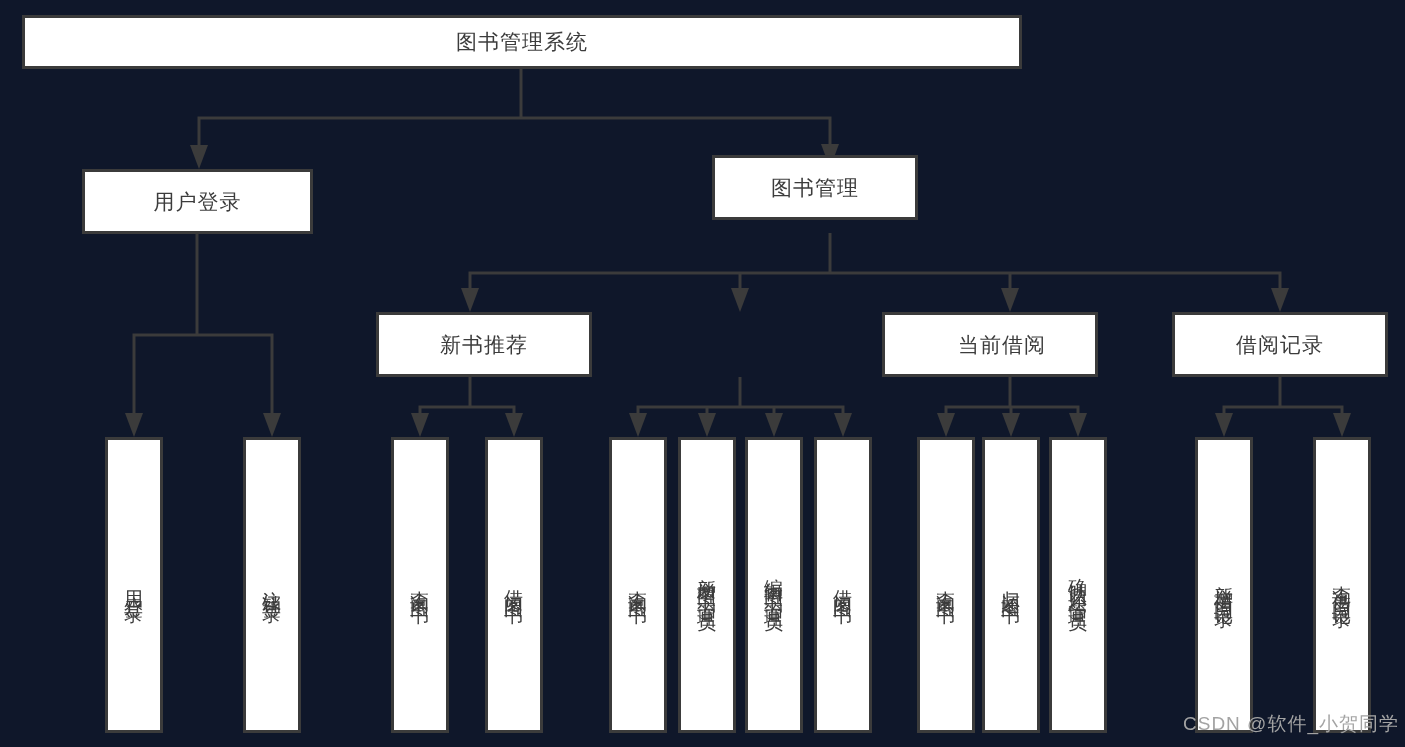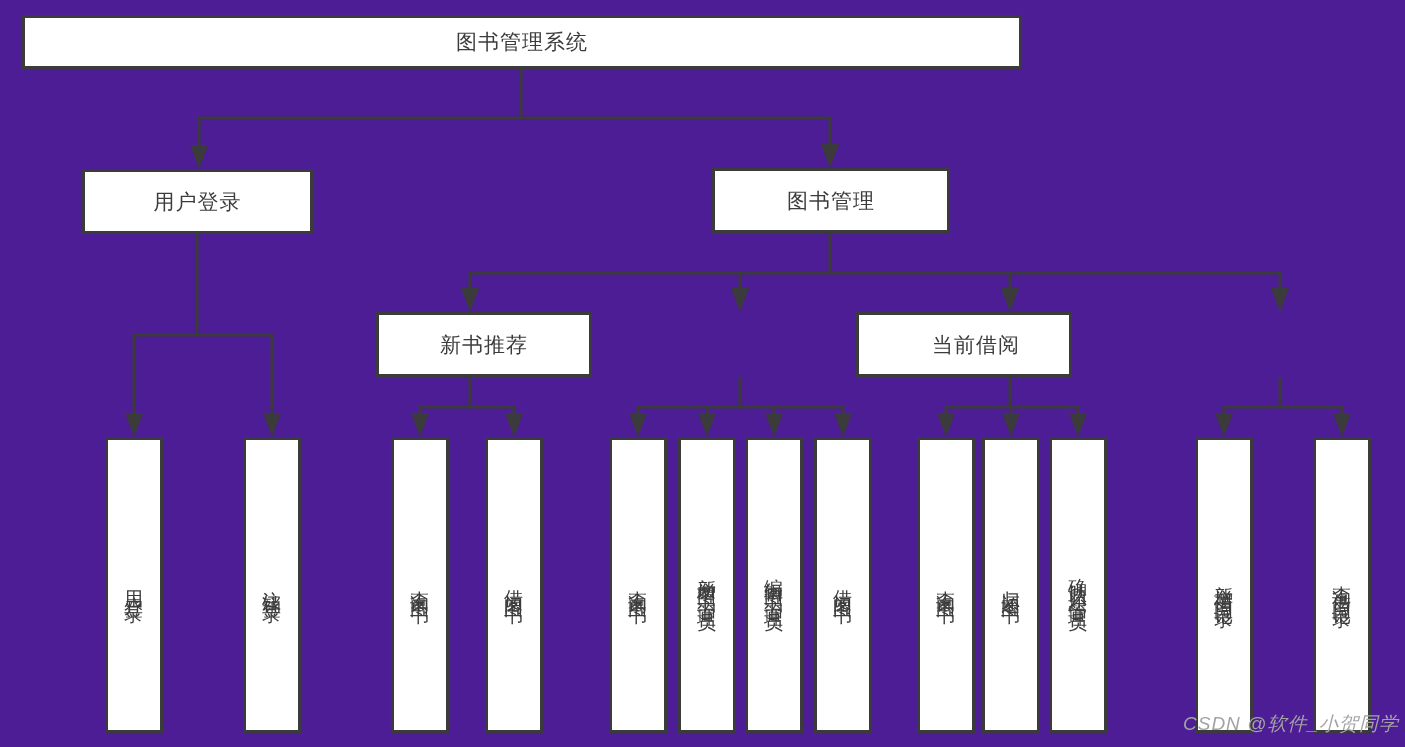--- a/index.html
+++ b/index.html
@@ -4,7 +4,7 @@
 <style>
   html,body { margin:0; padding:0; background:#ffffff; }
   .canvas {
-    position:relative; width:1405px; height:747px; background:#4c1d95;
+    position:relative; width:1405px; height:747px; background:#0f172a;
     font-family:"Liberation Sans", sans-serif; overflow:hidden;
   }
   .wires { position:absolute; left:0; top:0; z-index:0; }

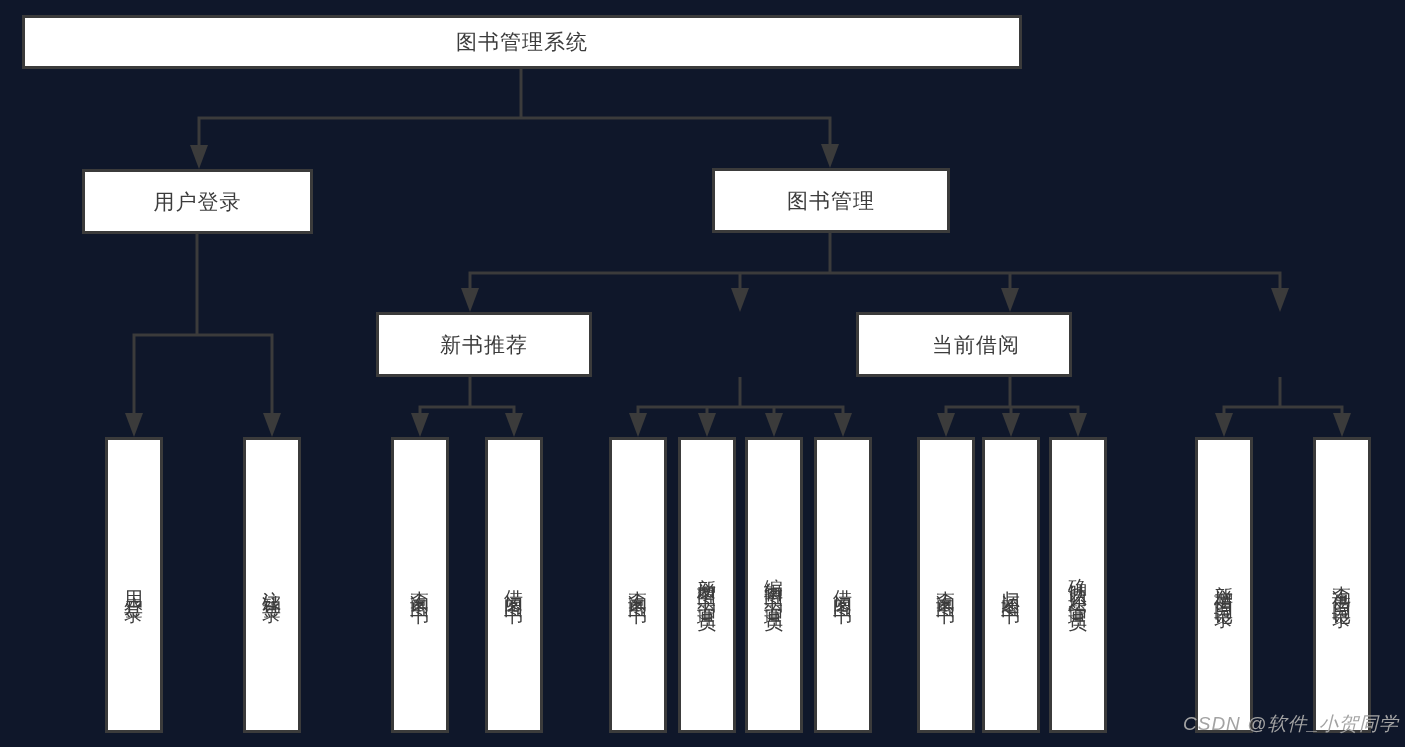--- a/index.html
+++ b/index.html
@@ -89,7 +89,7 @@
   <div class="box lvl2" style="left:82px; top:169px; width:231px;">
     <span>用户登录</span>
   </div>
-  <div class="box lvl2" style="left:712px; top:168px; width:238px;">
+  <div class="box lvl2" style="left:712px; top:155px; width:206px;">
     <span>图书管理</span>
   </div>
 

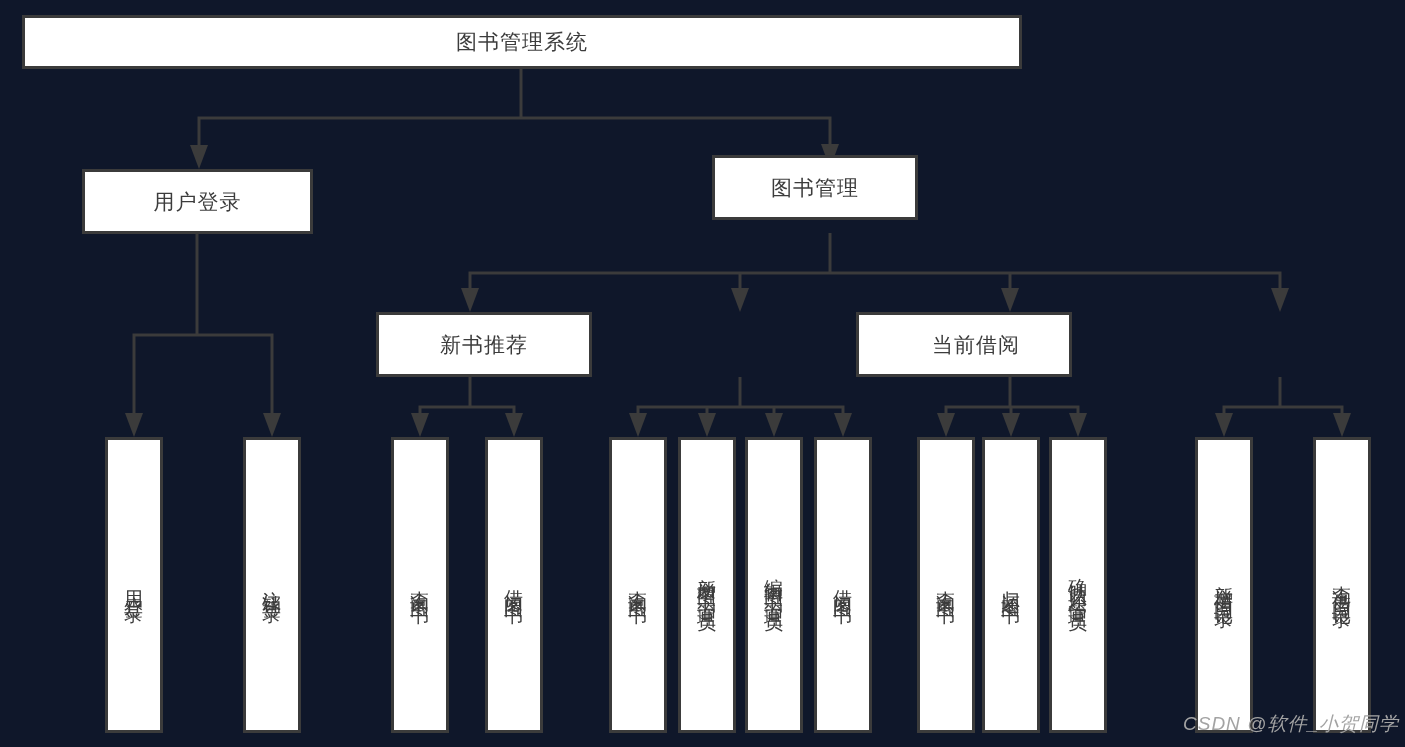--- a/index.html
+++ b/index.html
@@ -96,7 +96,7 @@
   <div class="box lvl3" style="left:376px;">
     <span>新书推荐</span>
   </div>
-  <div class="box lvl3" style="left:856px;padding-left:24px;">
+  <div class="box lvl3" style="left:882px;padding-left:24px;">
     <span>当前借阅</span>
   </div>
 

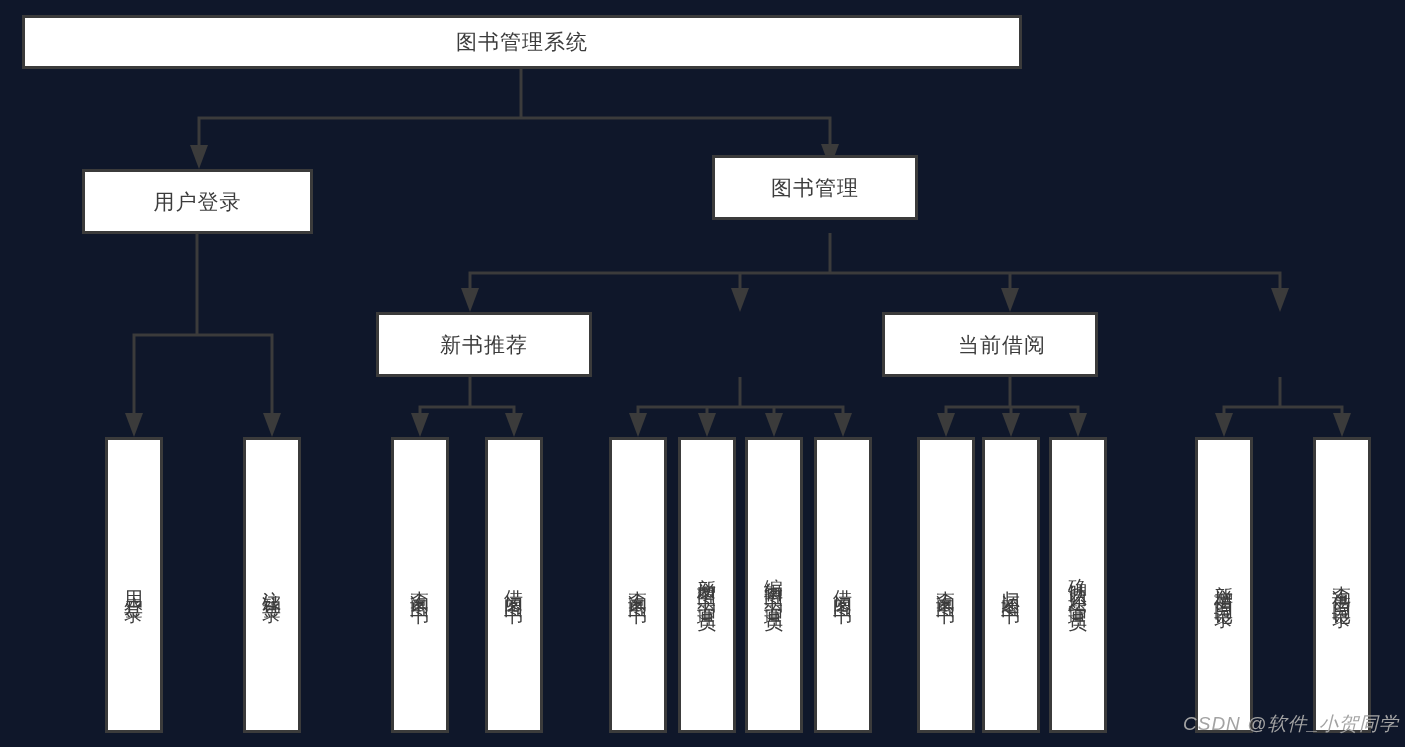--- a/index.html
+++ b/index.html
@@ -99,6 +99,9 @@
   <div class="box lvl3" style="left:882px;padding-left:24px;">
     <span>当前借阅</span>
   </div>
+  <div class="box lvl3" style="left:1172px;">
+    <span>借阅记录</span>
+  </div>
 
   <div class="box leaf" style="left:105px;">
     <span class="vtext">用户登录</span>

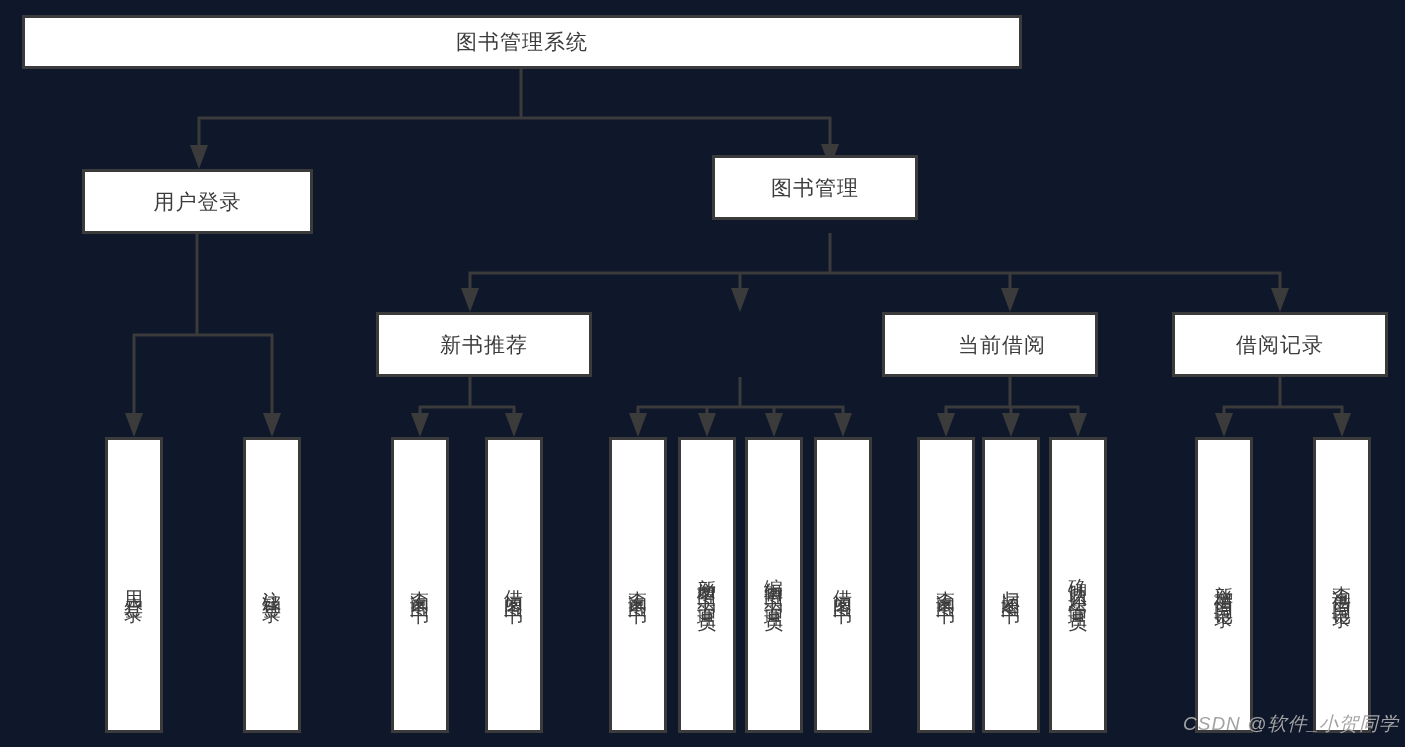--- a/index.html
+++ b/index.html
@@ -23,7 +23,7 @@
   .lvl3 { top:312px; width:216px; height:65px; }
   .watermark {
     position:absolute; left:1183px; top:711px; z-index:2;
-    color:#a3a3a3; font-size:19px; letter-spacing:1px; white-space:nowrap;font-style:italic;
+    color:#a3a3a3; font-size:19px; letter-spacing:1px; white-space:nowrap;
   }
 </style>
 </head>

